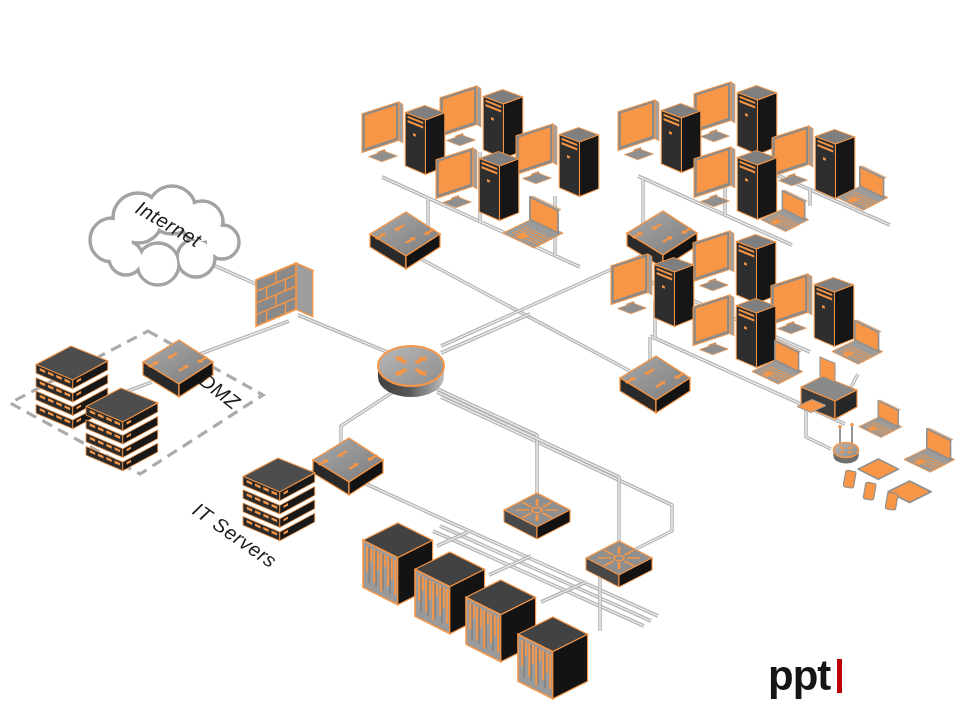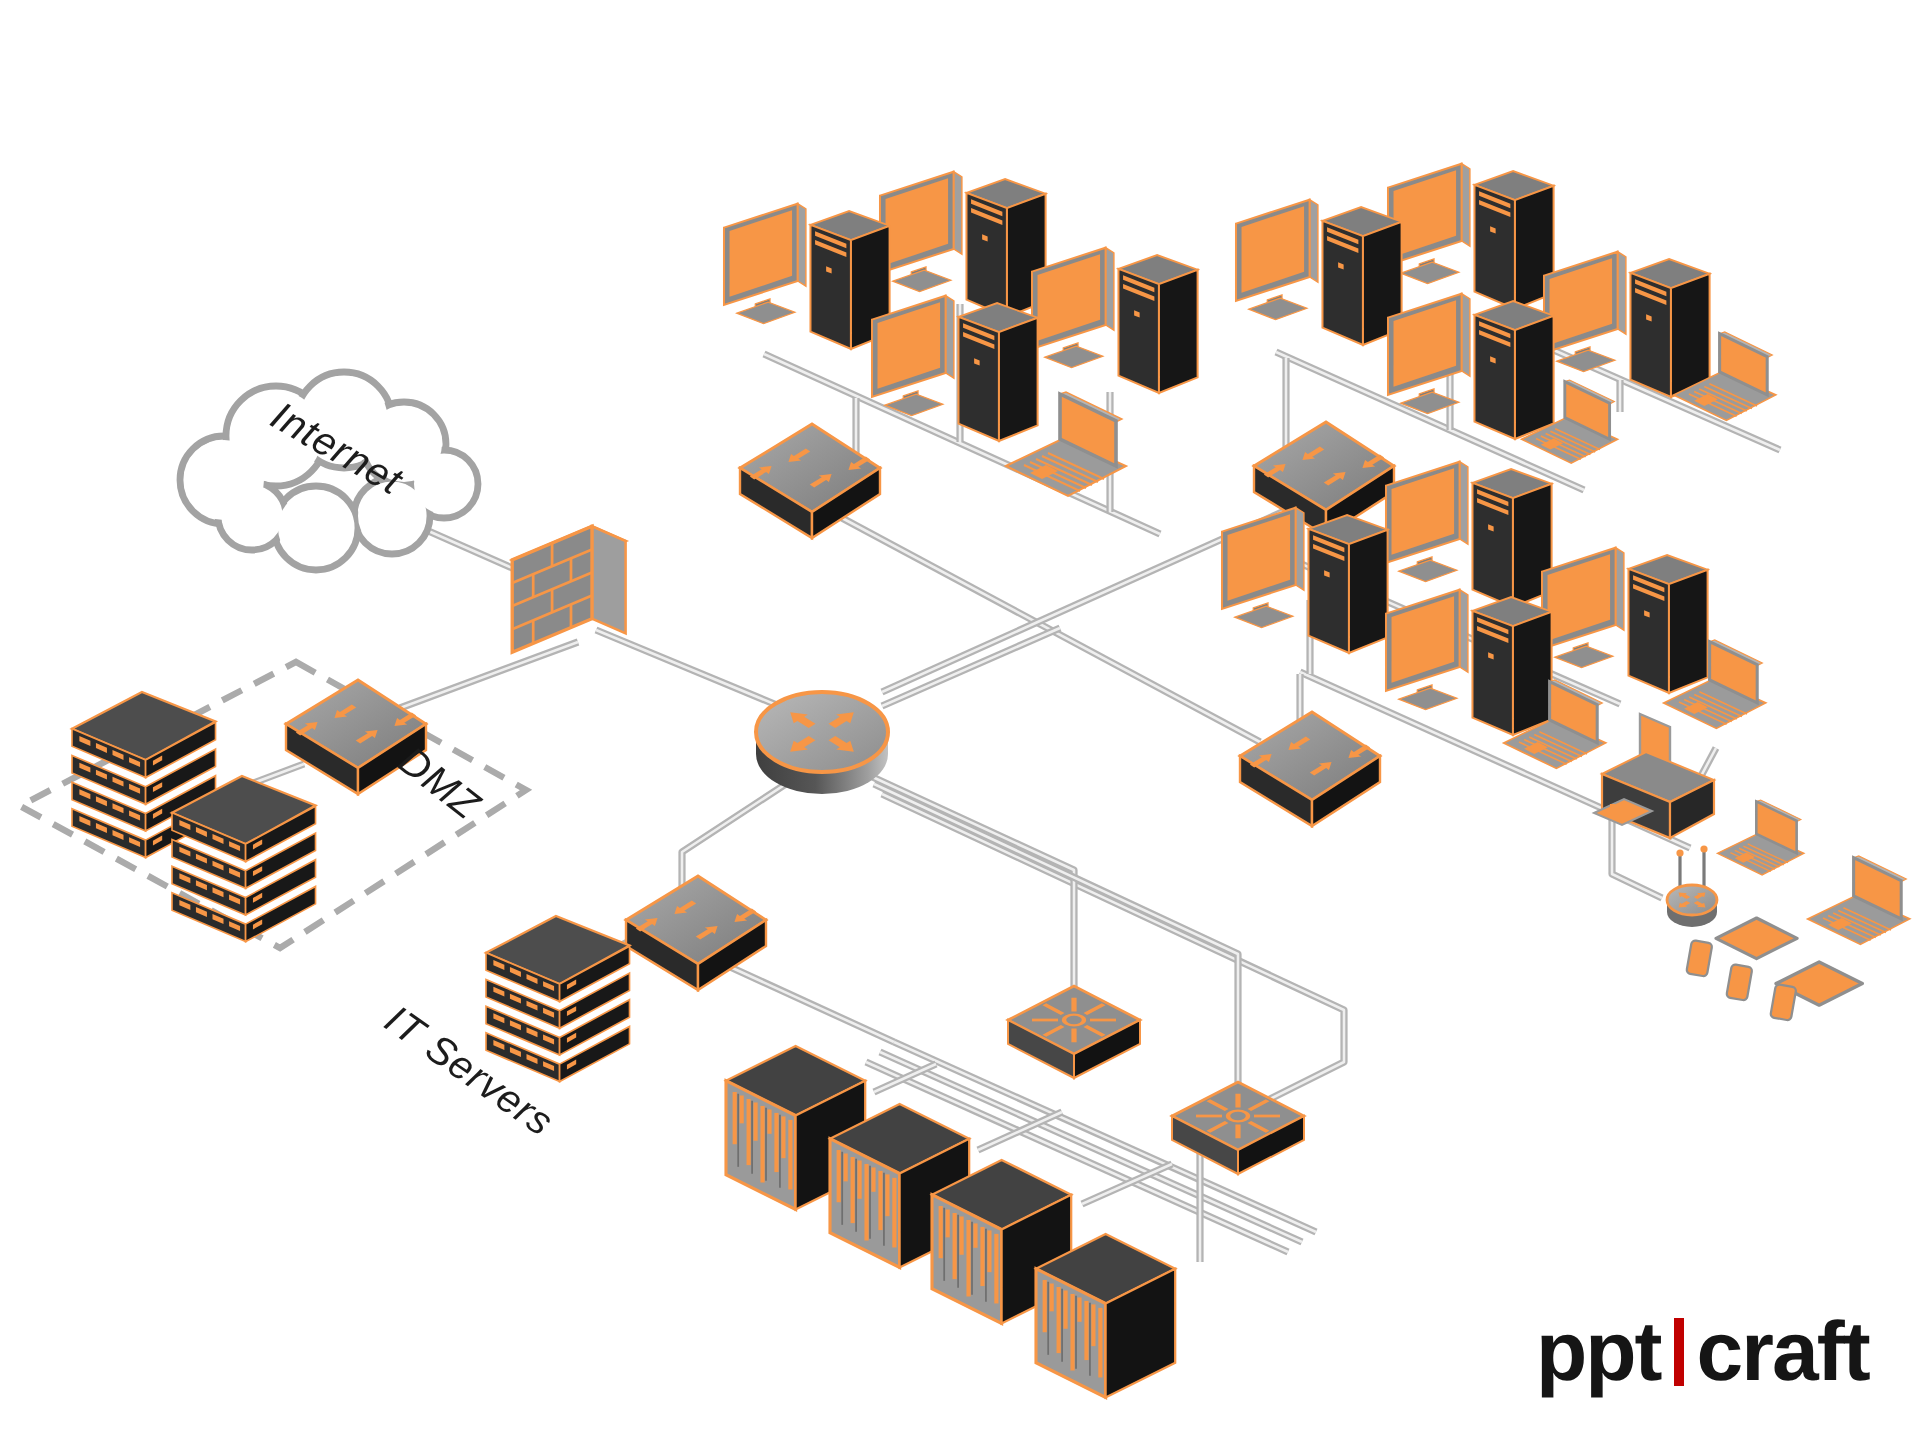--- a/index.html
+++ b/index.html
@@ -341,7 +341,6 @@
   <div class="logo">
     <span>ppt</span>
     <span class="logo-bar"></span>
-    <span>craft</span>
   </div>
 </div>
 

